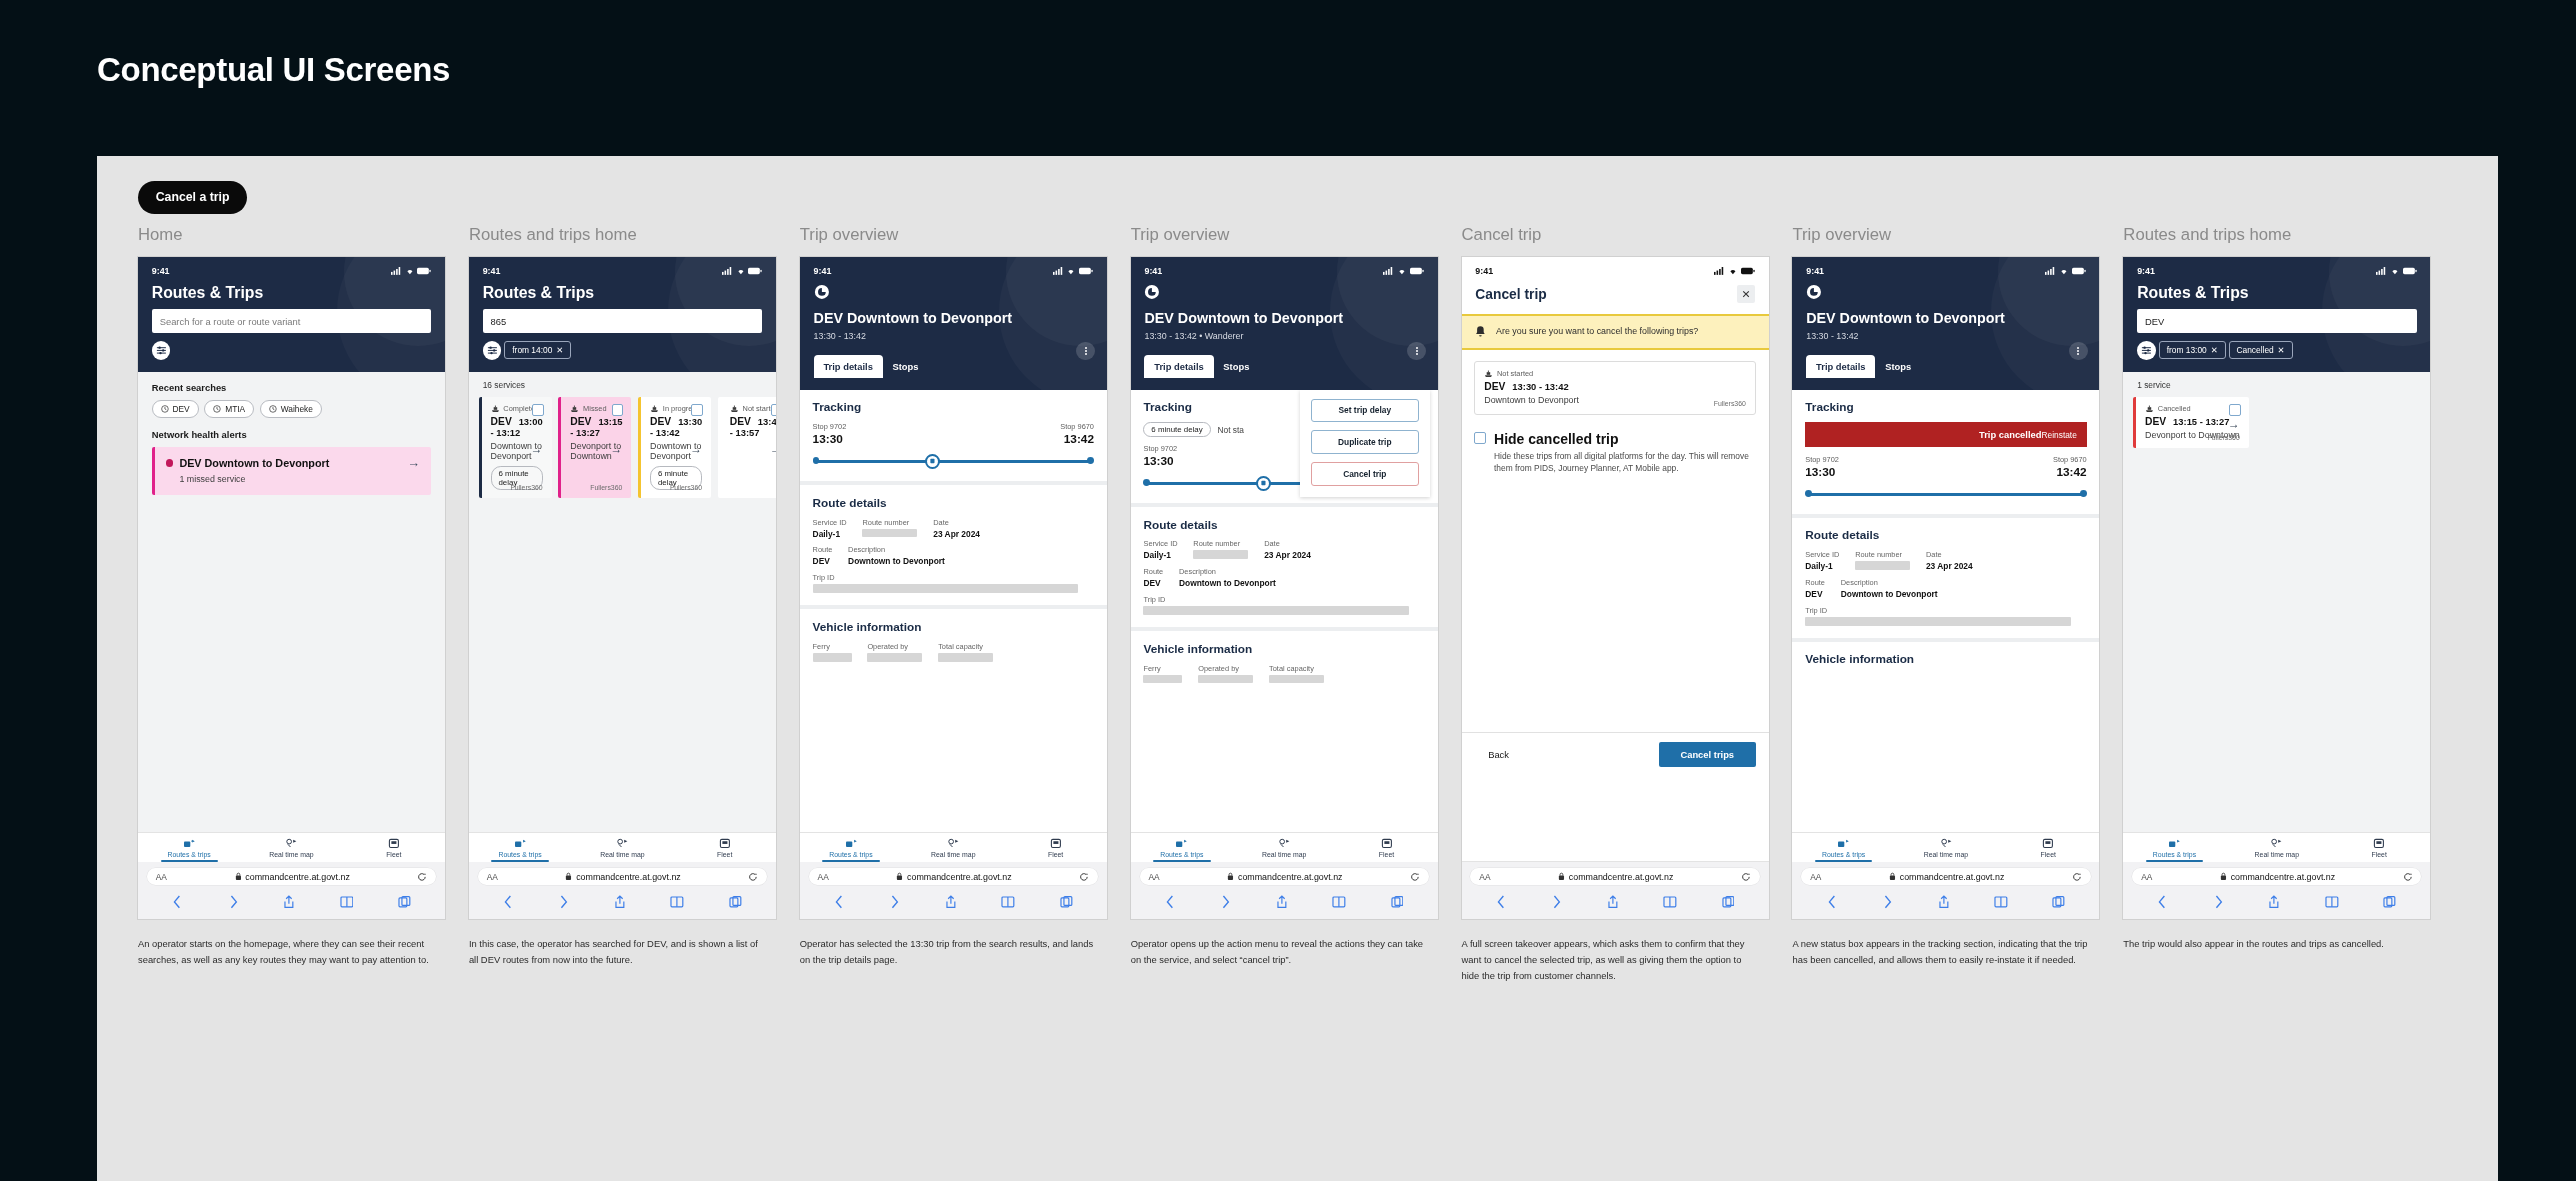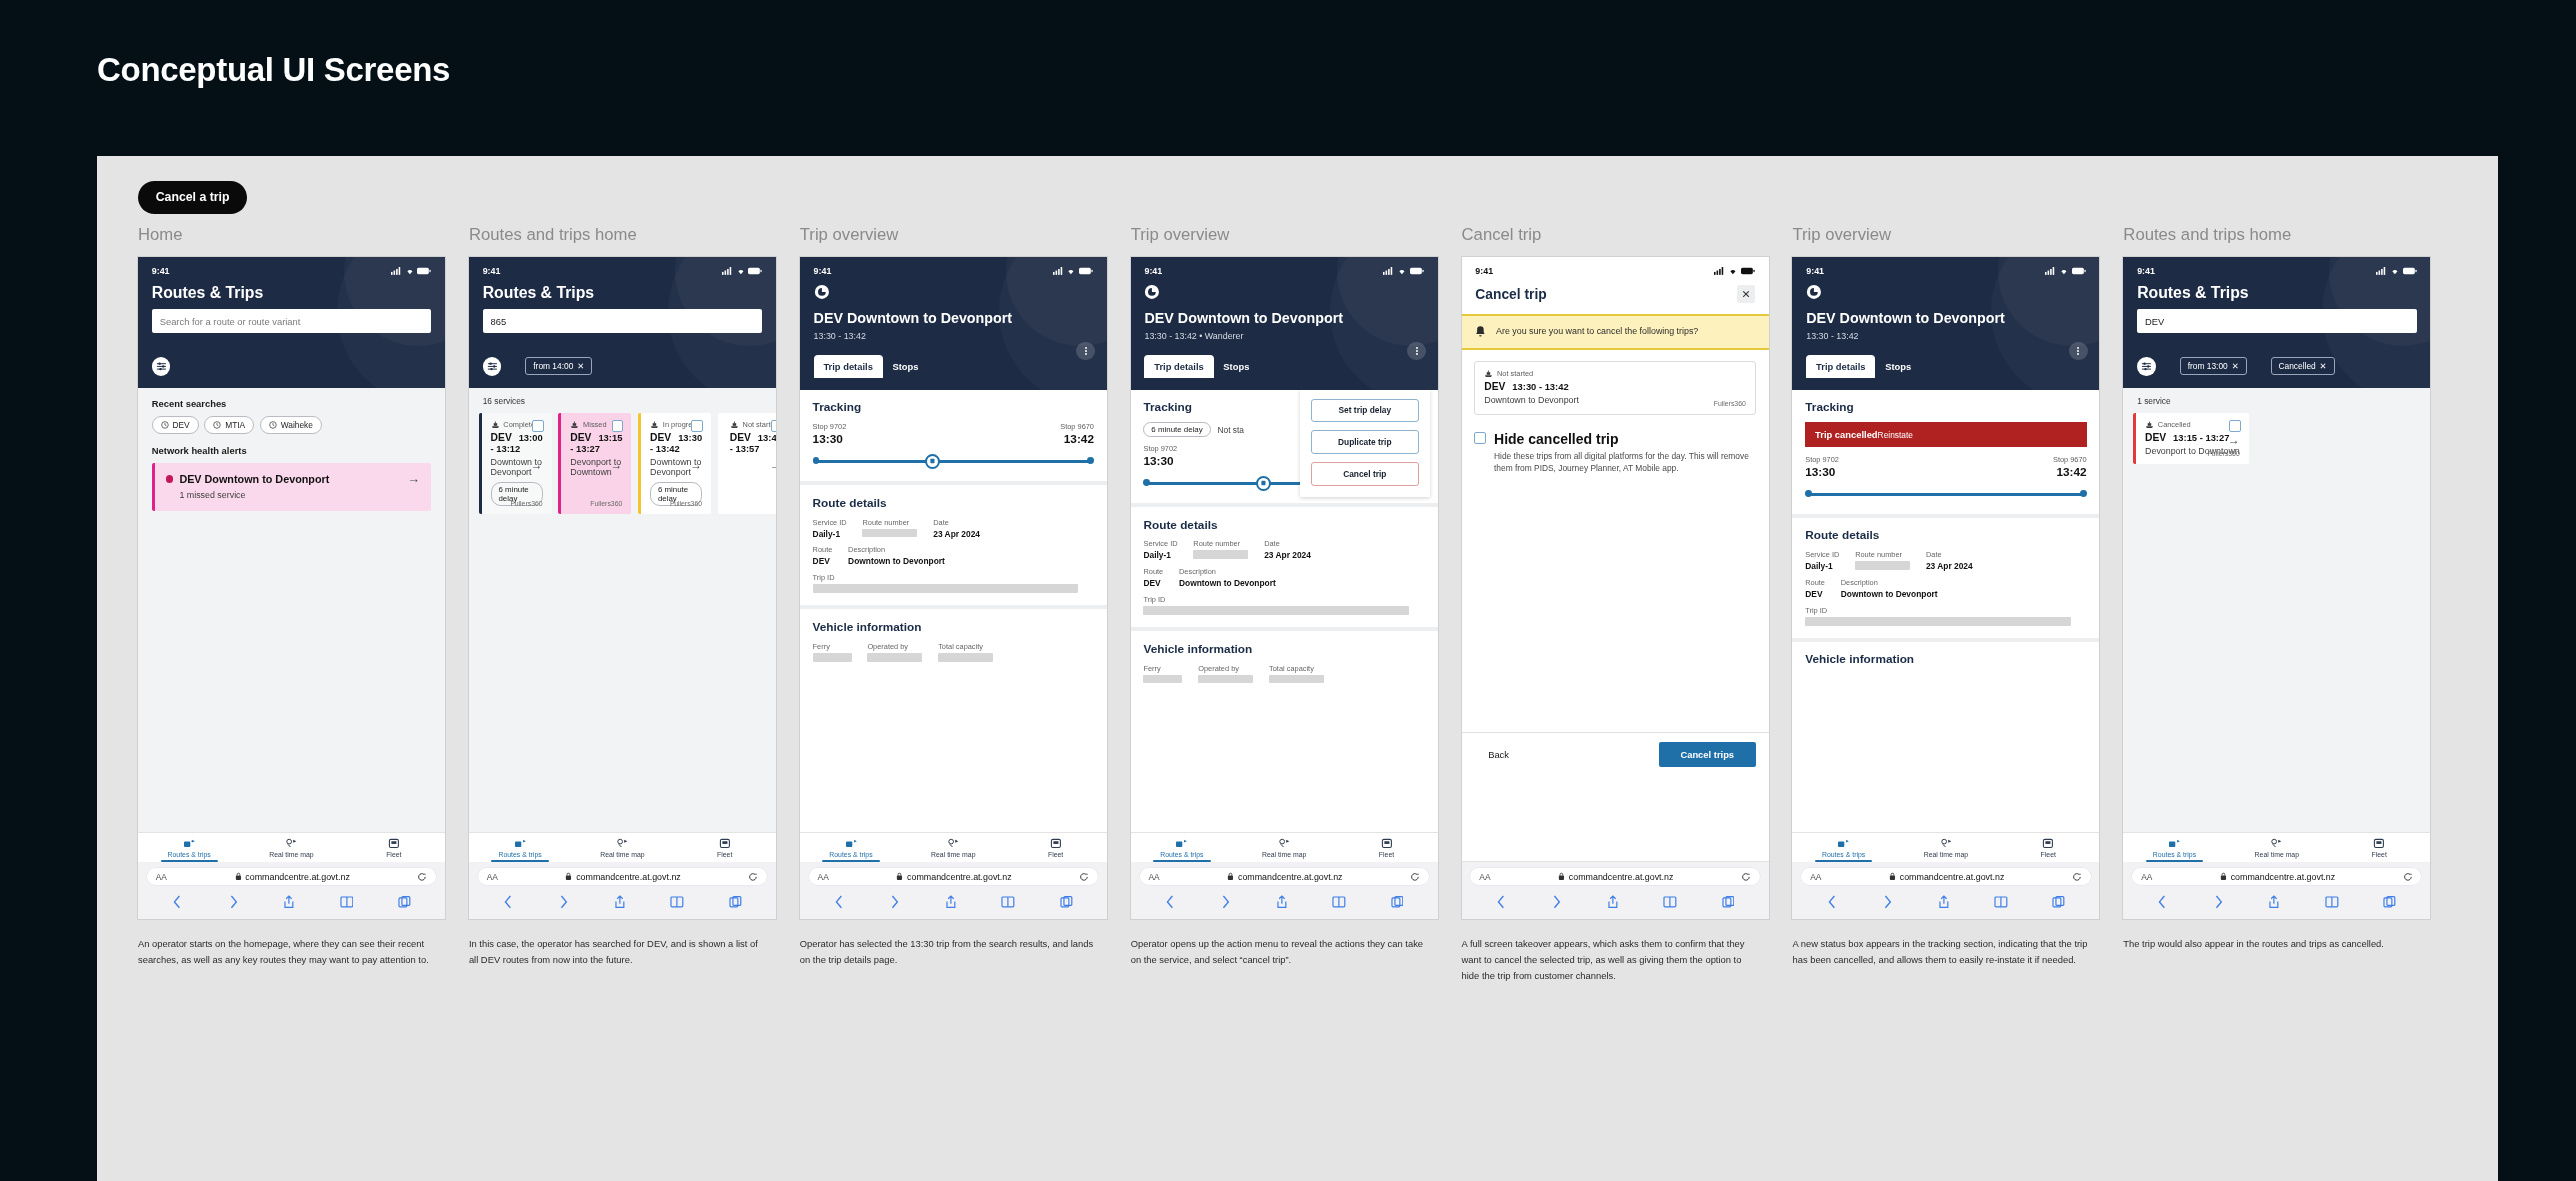--- a/index.html
+++ b/index.html
@@ -106,8 +106,8 @@
   }
   .search-box.filled { color: #222; font-weight: normal; }
   .filter-row {
-    display: flex; align-items: center; gap: 24px;
-    margin-top: 24px;
+    display: flex; align-items: center; gap: 3px;
+    margin-top: 8px;
     position: relative; z-index: 2;
   }
   .filter-btn {

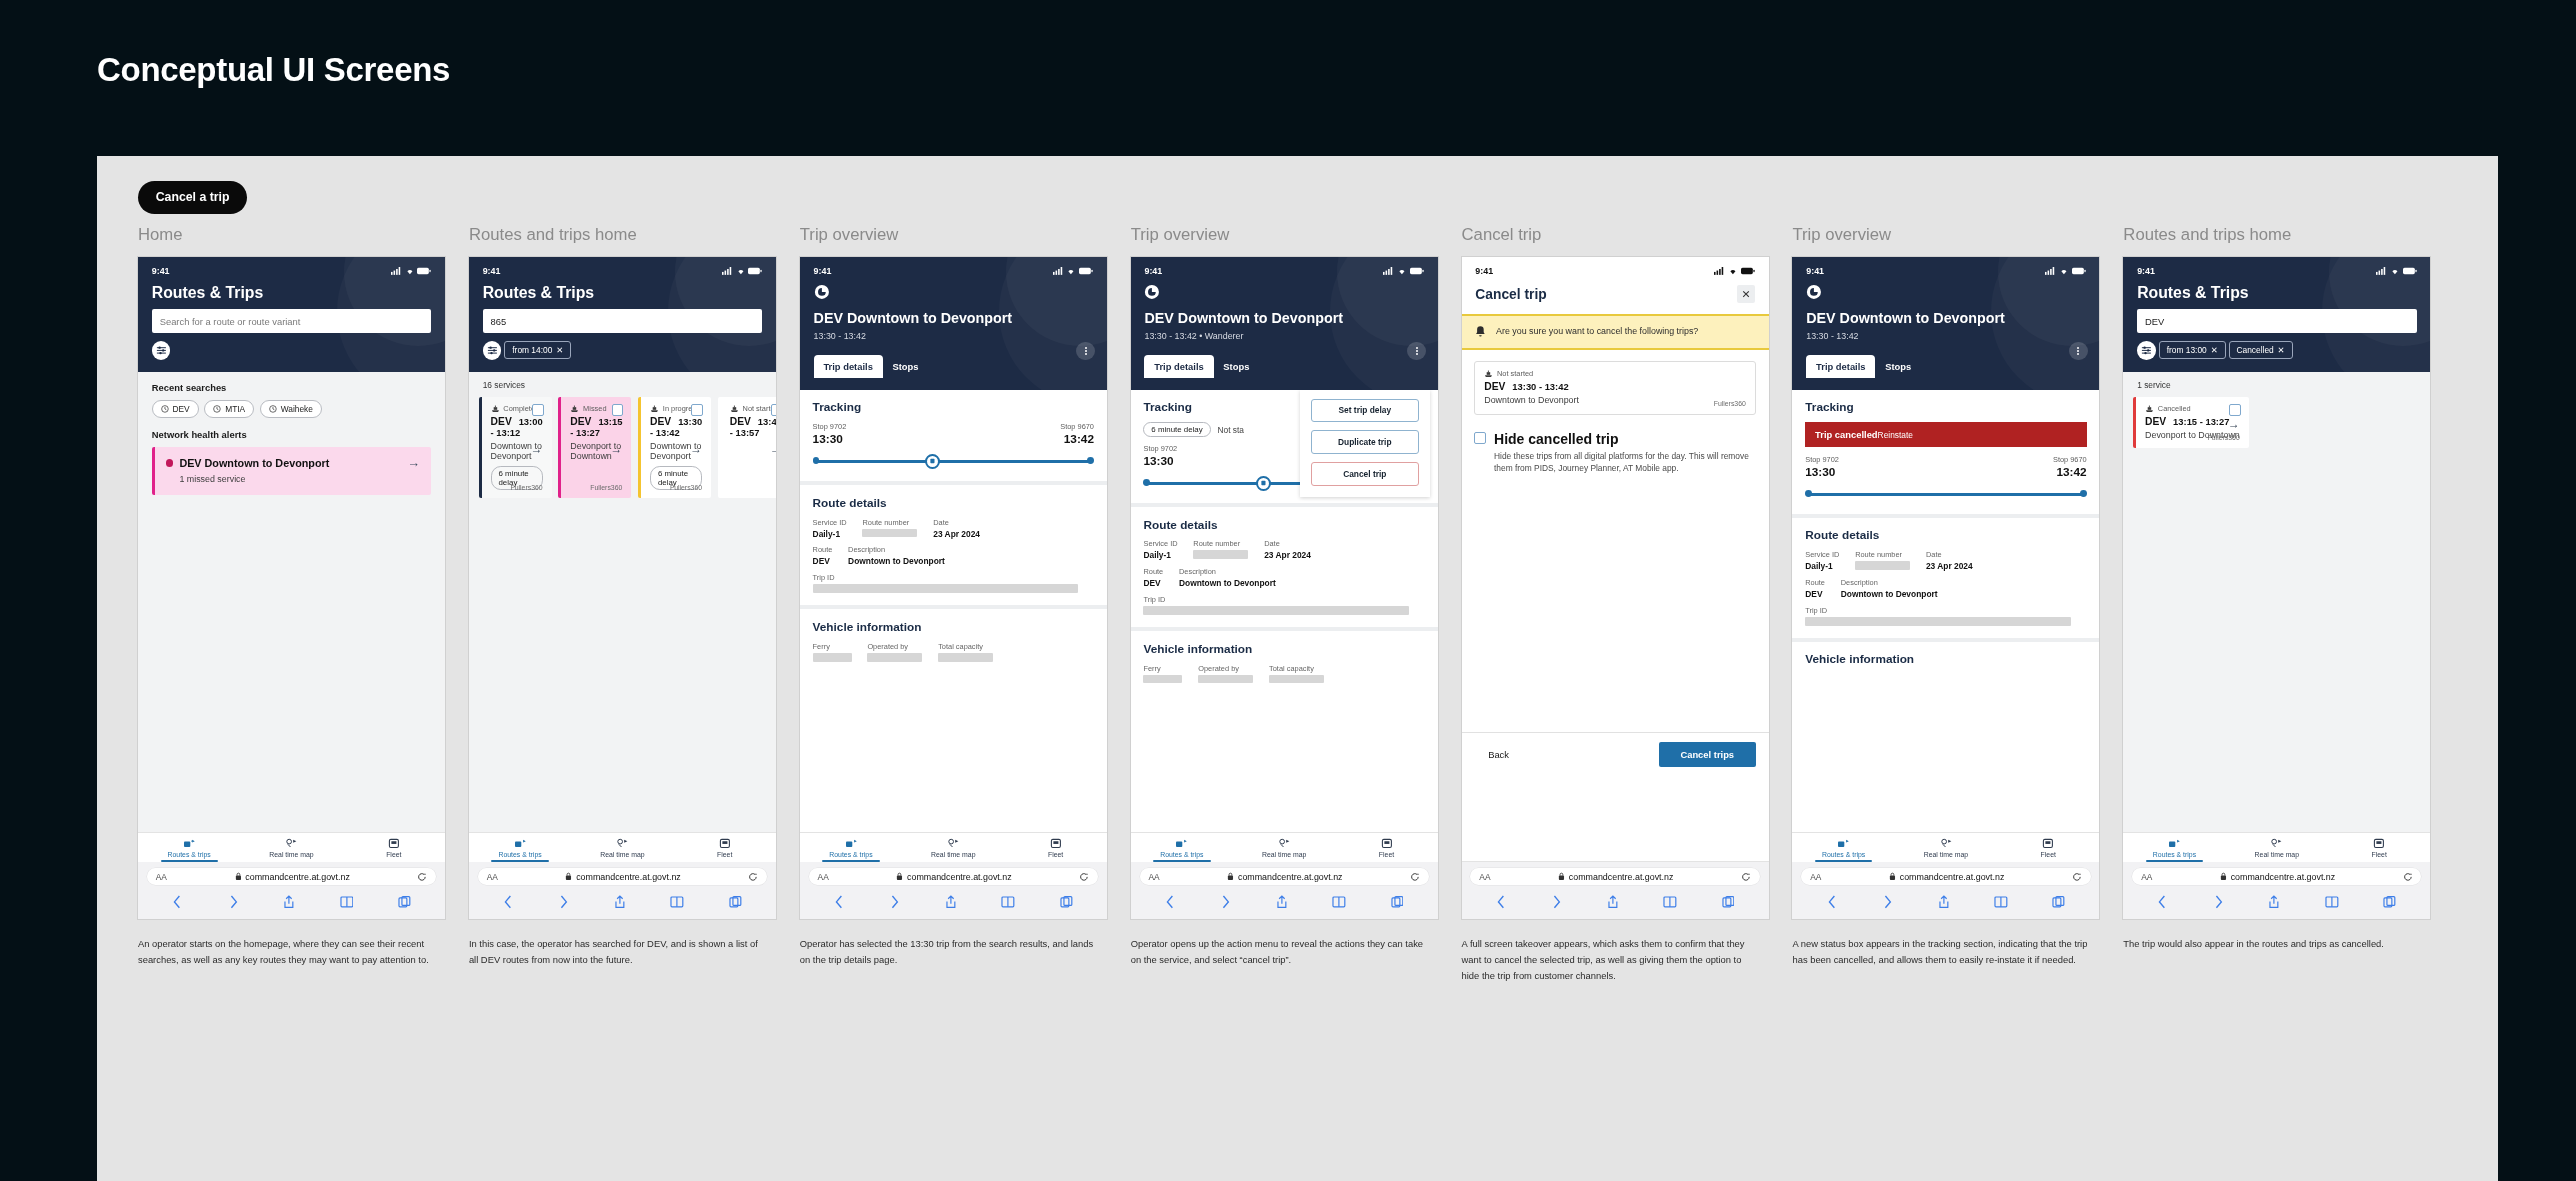--- a/index.html
+++ b/index.html
@@ -247,7 +247,7 @@
   .skel { background: #d6d6d6; height: 8.9px; border-radius: 1px; margin-top: 2px; }
   .cancel-banner {
     background: #b02222; color: #fff;
-    display: flex; align-items: center; justify-content: flex-start;
+    display: flex; align-items: center; justify-content: flex-end;
     padding: 6.9px 9.8px; font-size: 9.4px; font-weight: bold;
     margin-bottom: 7.9px;
   }

